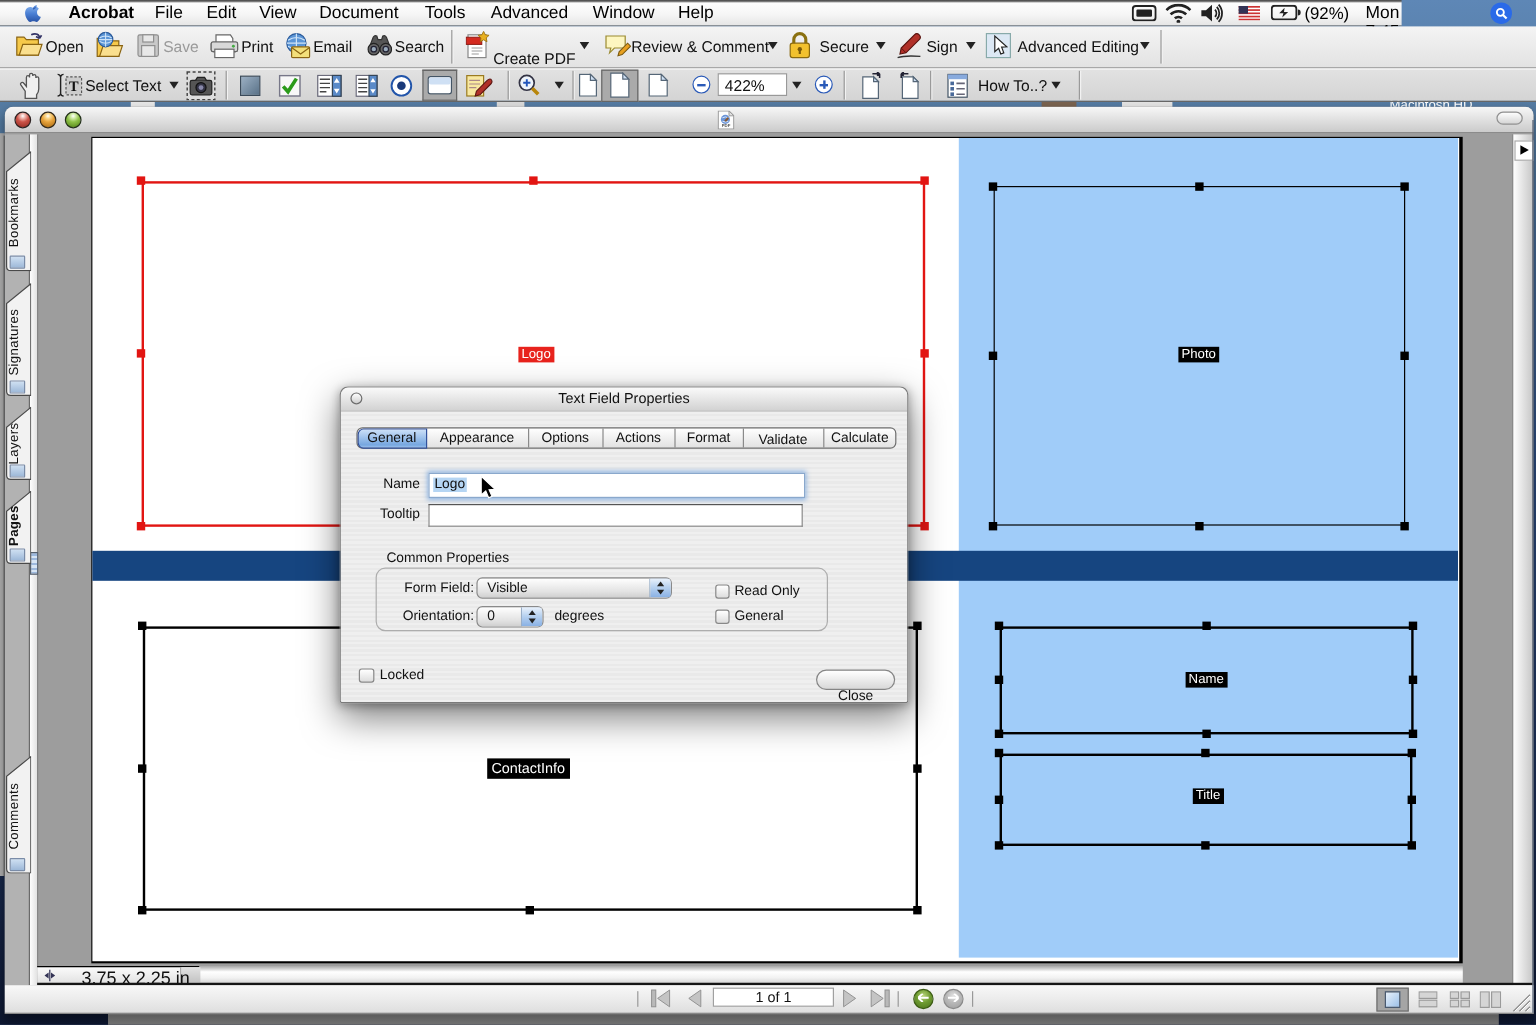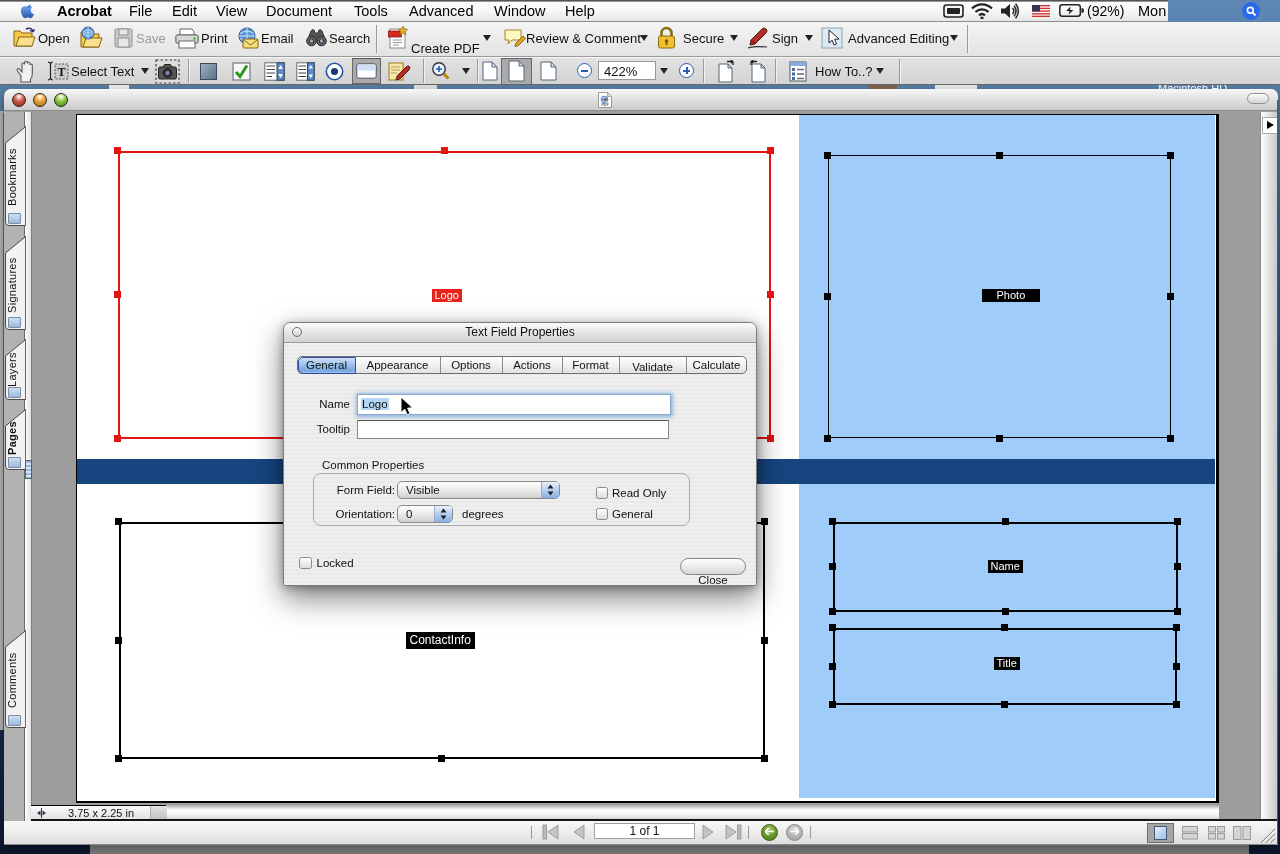--- a/index.html
+++ b/index.html
@@ -115,7 +115,7 @@
         <span class="hdl bh" style="left:747.5px;top:320px;"></span>
         <span class="hdl bh" style="left:919px;top:320px;"></span>
         <span class="hdl bh" style="left:1090.5px;top:320px;"></span>
-        <div class="abs" style="left:905px;top:174px;background:#000;color:#fff;font-size:11px;padding:0px 15px 1px;">Photo</div>
+        <div class="abs" style="left:905px;top:174px;background:#000;color:#fff;font-size:11px;padding:0px 3px 1px;">Photo</div>
 
         <div class="abs" style="left:756px;top:407px;width:345px;height:90px;border:2px solid #000;box-sizing:border-box;"></div>
         <span class="hdl bh" style="left:752.5px;top:403.5px;"></span>

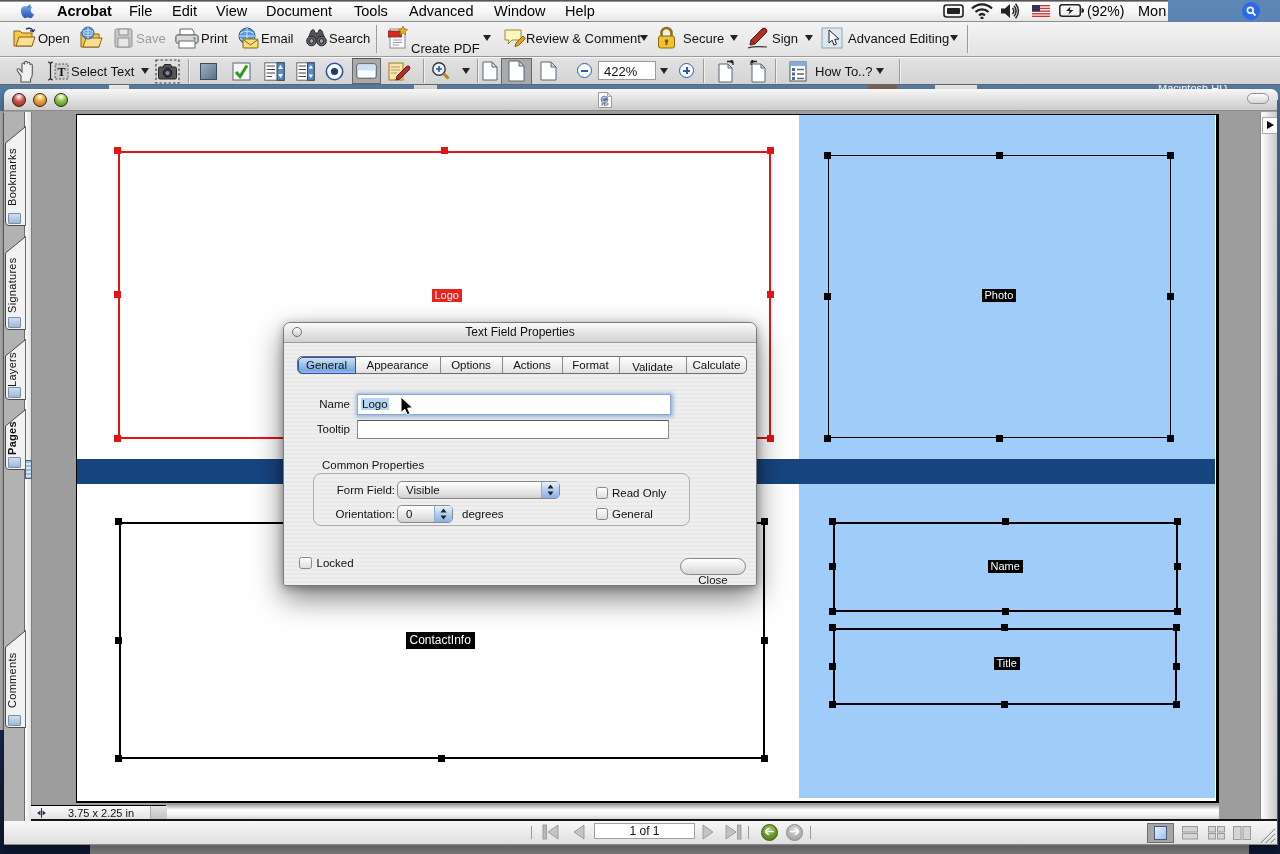--- a/index.html
+++ b/index.html
@@ -156,7 +156,7 @@
           <path d="M9 5 L5.5 2.5 L5.5 7.5 Z" fill="#335"></path>
         </svg>
   </div>
-  <div class="abs" style="left:64px;top:717.5px;font-size:11px;color:#111;">3.75 x 2.25 in</div>
+  <div class="abs" style="left:64px;top:717.5px;font-size:15px;color:#111;">3.75 x 2.25 in</div>
   <div class="abs" style="left:27px;top:729.5px;width:1246px;height:2px;background:#151515;"></div>
 
   <div class="abs" style="left:0;top:731.5px;width:1273.5px;height:24px;background:linear-gradient(#f8f8f8 0,#ececec 50%,#dedede 100%);border-bottom:1px solid #888;box-sizing:border-box;">

